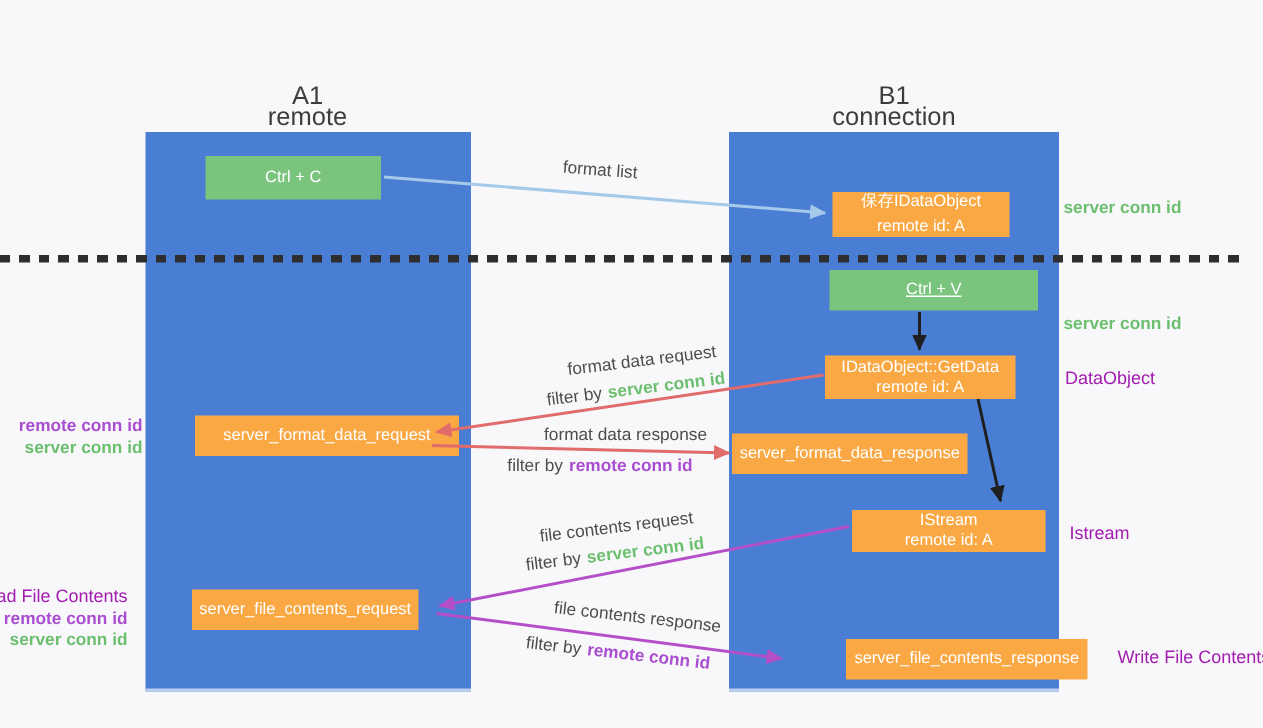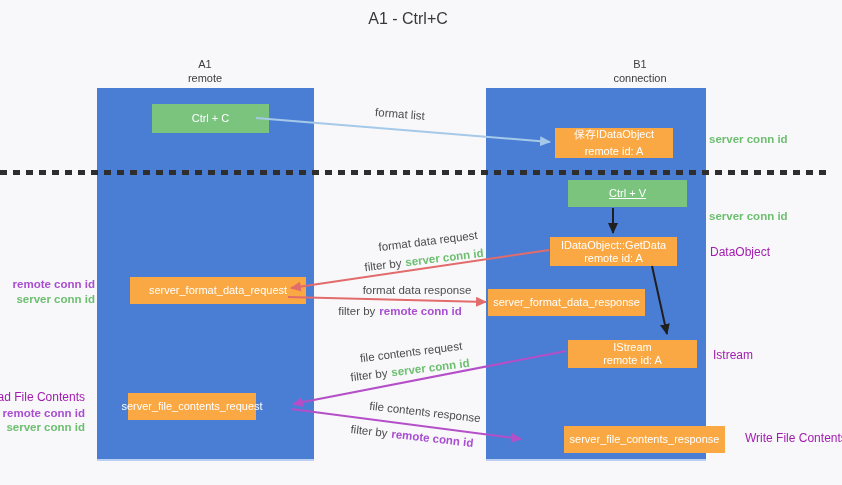--- a/index.html
+++ b/index.html
@@ -56,7 +56,6 @@
 <body>
 
 <div class="abs title">
-  <div>A1 - Ctrl+C</div>
 </div>
 
 <div class="abs lane-header" style="left:205px;top:57px;">

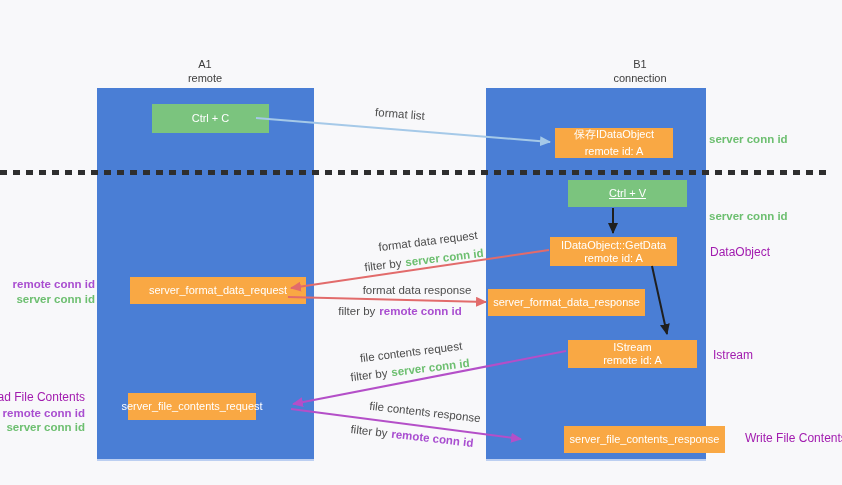--- a/index.html
+++ b/index.html
@@ -17,7 +17,7 @@
   }
   .lane-header{
     transform:translateX(-50%);
-    text-align:center;font-size:11px;line-height:14px;color:#3d3d3d;
+    text-align:center;font-size:17px;line-height:14px;color:#3d3d3d;
     white-space:nowrap;
   }
   .lane{

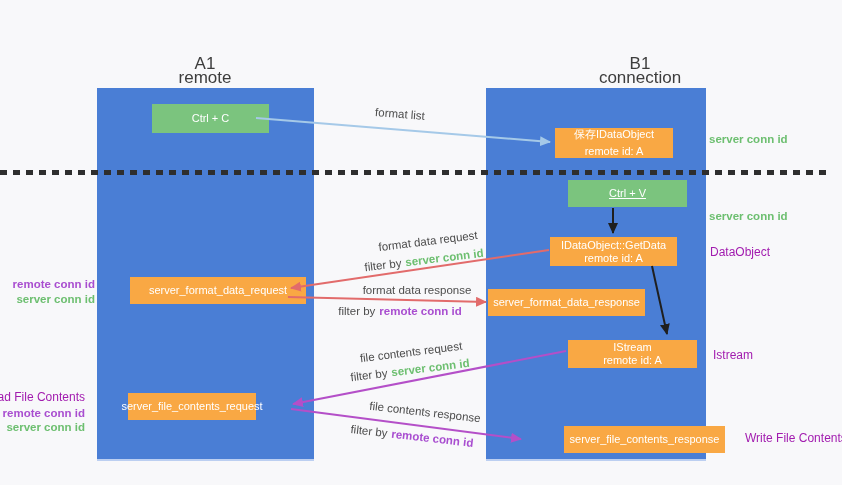--- a/index.html
+++ b/index.html
@@ -62,7 +62,7 @@
   <div>A1</div>
   <div>remote</div>
 </div>
-<div class="abs lane-header" style="left:596px;top:57px;margin-left:44px;">
+<div class="abs lane-header" style="left:596px;top:57px;">
   <div>B1</div>
   <div>connection</div>
 </div>

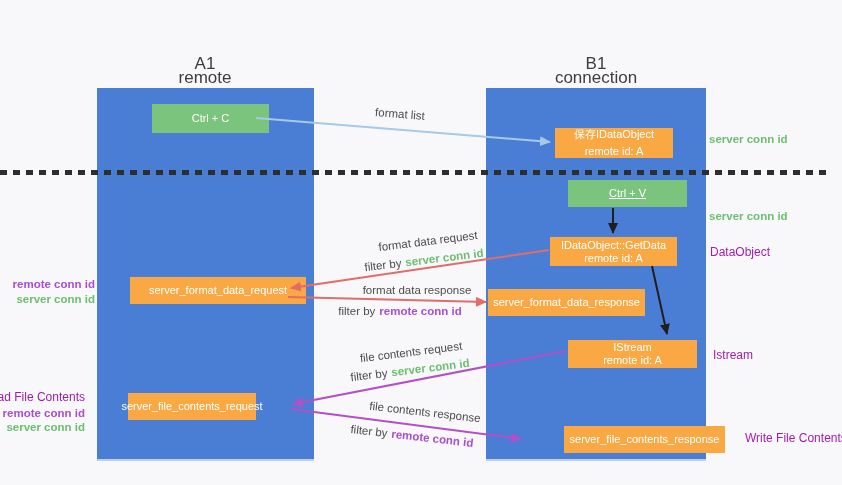--- a/index.html
+++ b/index.html
@@ -36,7 +36,7 @@
     color:#ffffff;font-size:11px;line-height:13px;text-align:center;
     white-space:nowrap;
   }
-  .node.green{background:#7bc47e;margin-left:15px;}
+  .node.green{background:#7bc47e;}
   .node.orange{background:#f9a844;}
   .node .l1,.node .l2{display:block;}
   svg.arrows{left:0;top:0;z-index:6;pointer-events:none;}

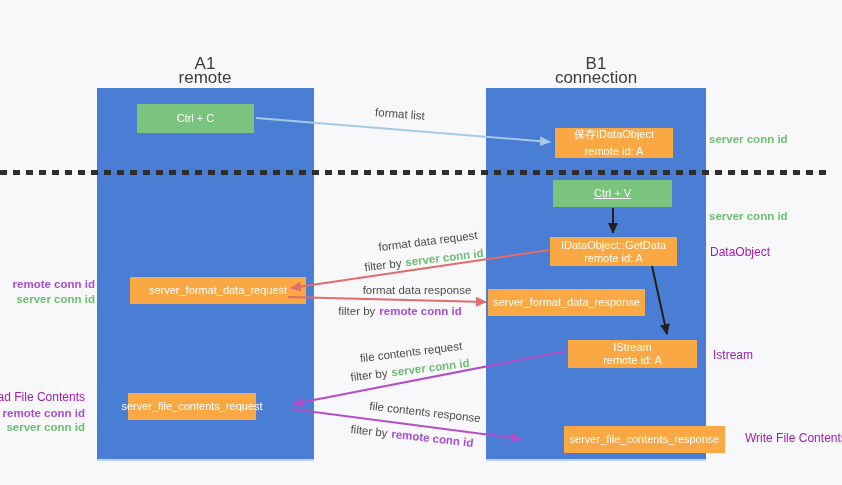--- a/index.html
+++ b/index.html
@@ -81,7 +81,7 @@
   <span class="l2">remote id: A</span>
 </div>
 
-<div class="abs node green" style="left:553px;top:180px;width:119px;height:27px;text-decoration:underline;">
+<div class="abs node green" style="left:553px;top:180px;width:139px;height:27px;text-decoration:underline;">
   <span>Ctrl + V</span>
 </div>
 

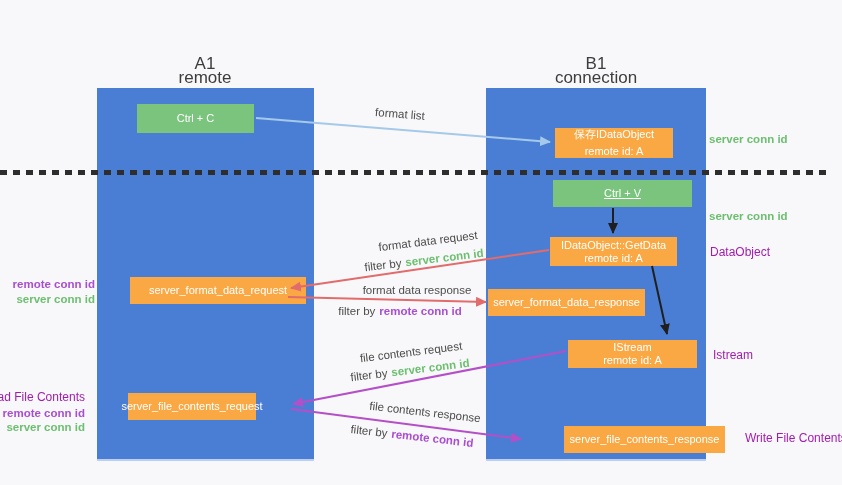--- a/index.html
+++ b/index.html
@@ -103,7 +103,7 @@
   <span class="l2">remote id: A</span>
 </div>
 
-<div class="abs node orange" style="left:128px;top:393px;width:128px;height:27px;">
+<div class="abs node orange" style="left:128px;top:393px;width:151px;height:27px;">
   <span>server_file_contents_request</span>
 </div>
 

